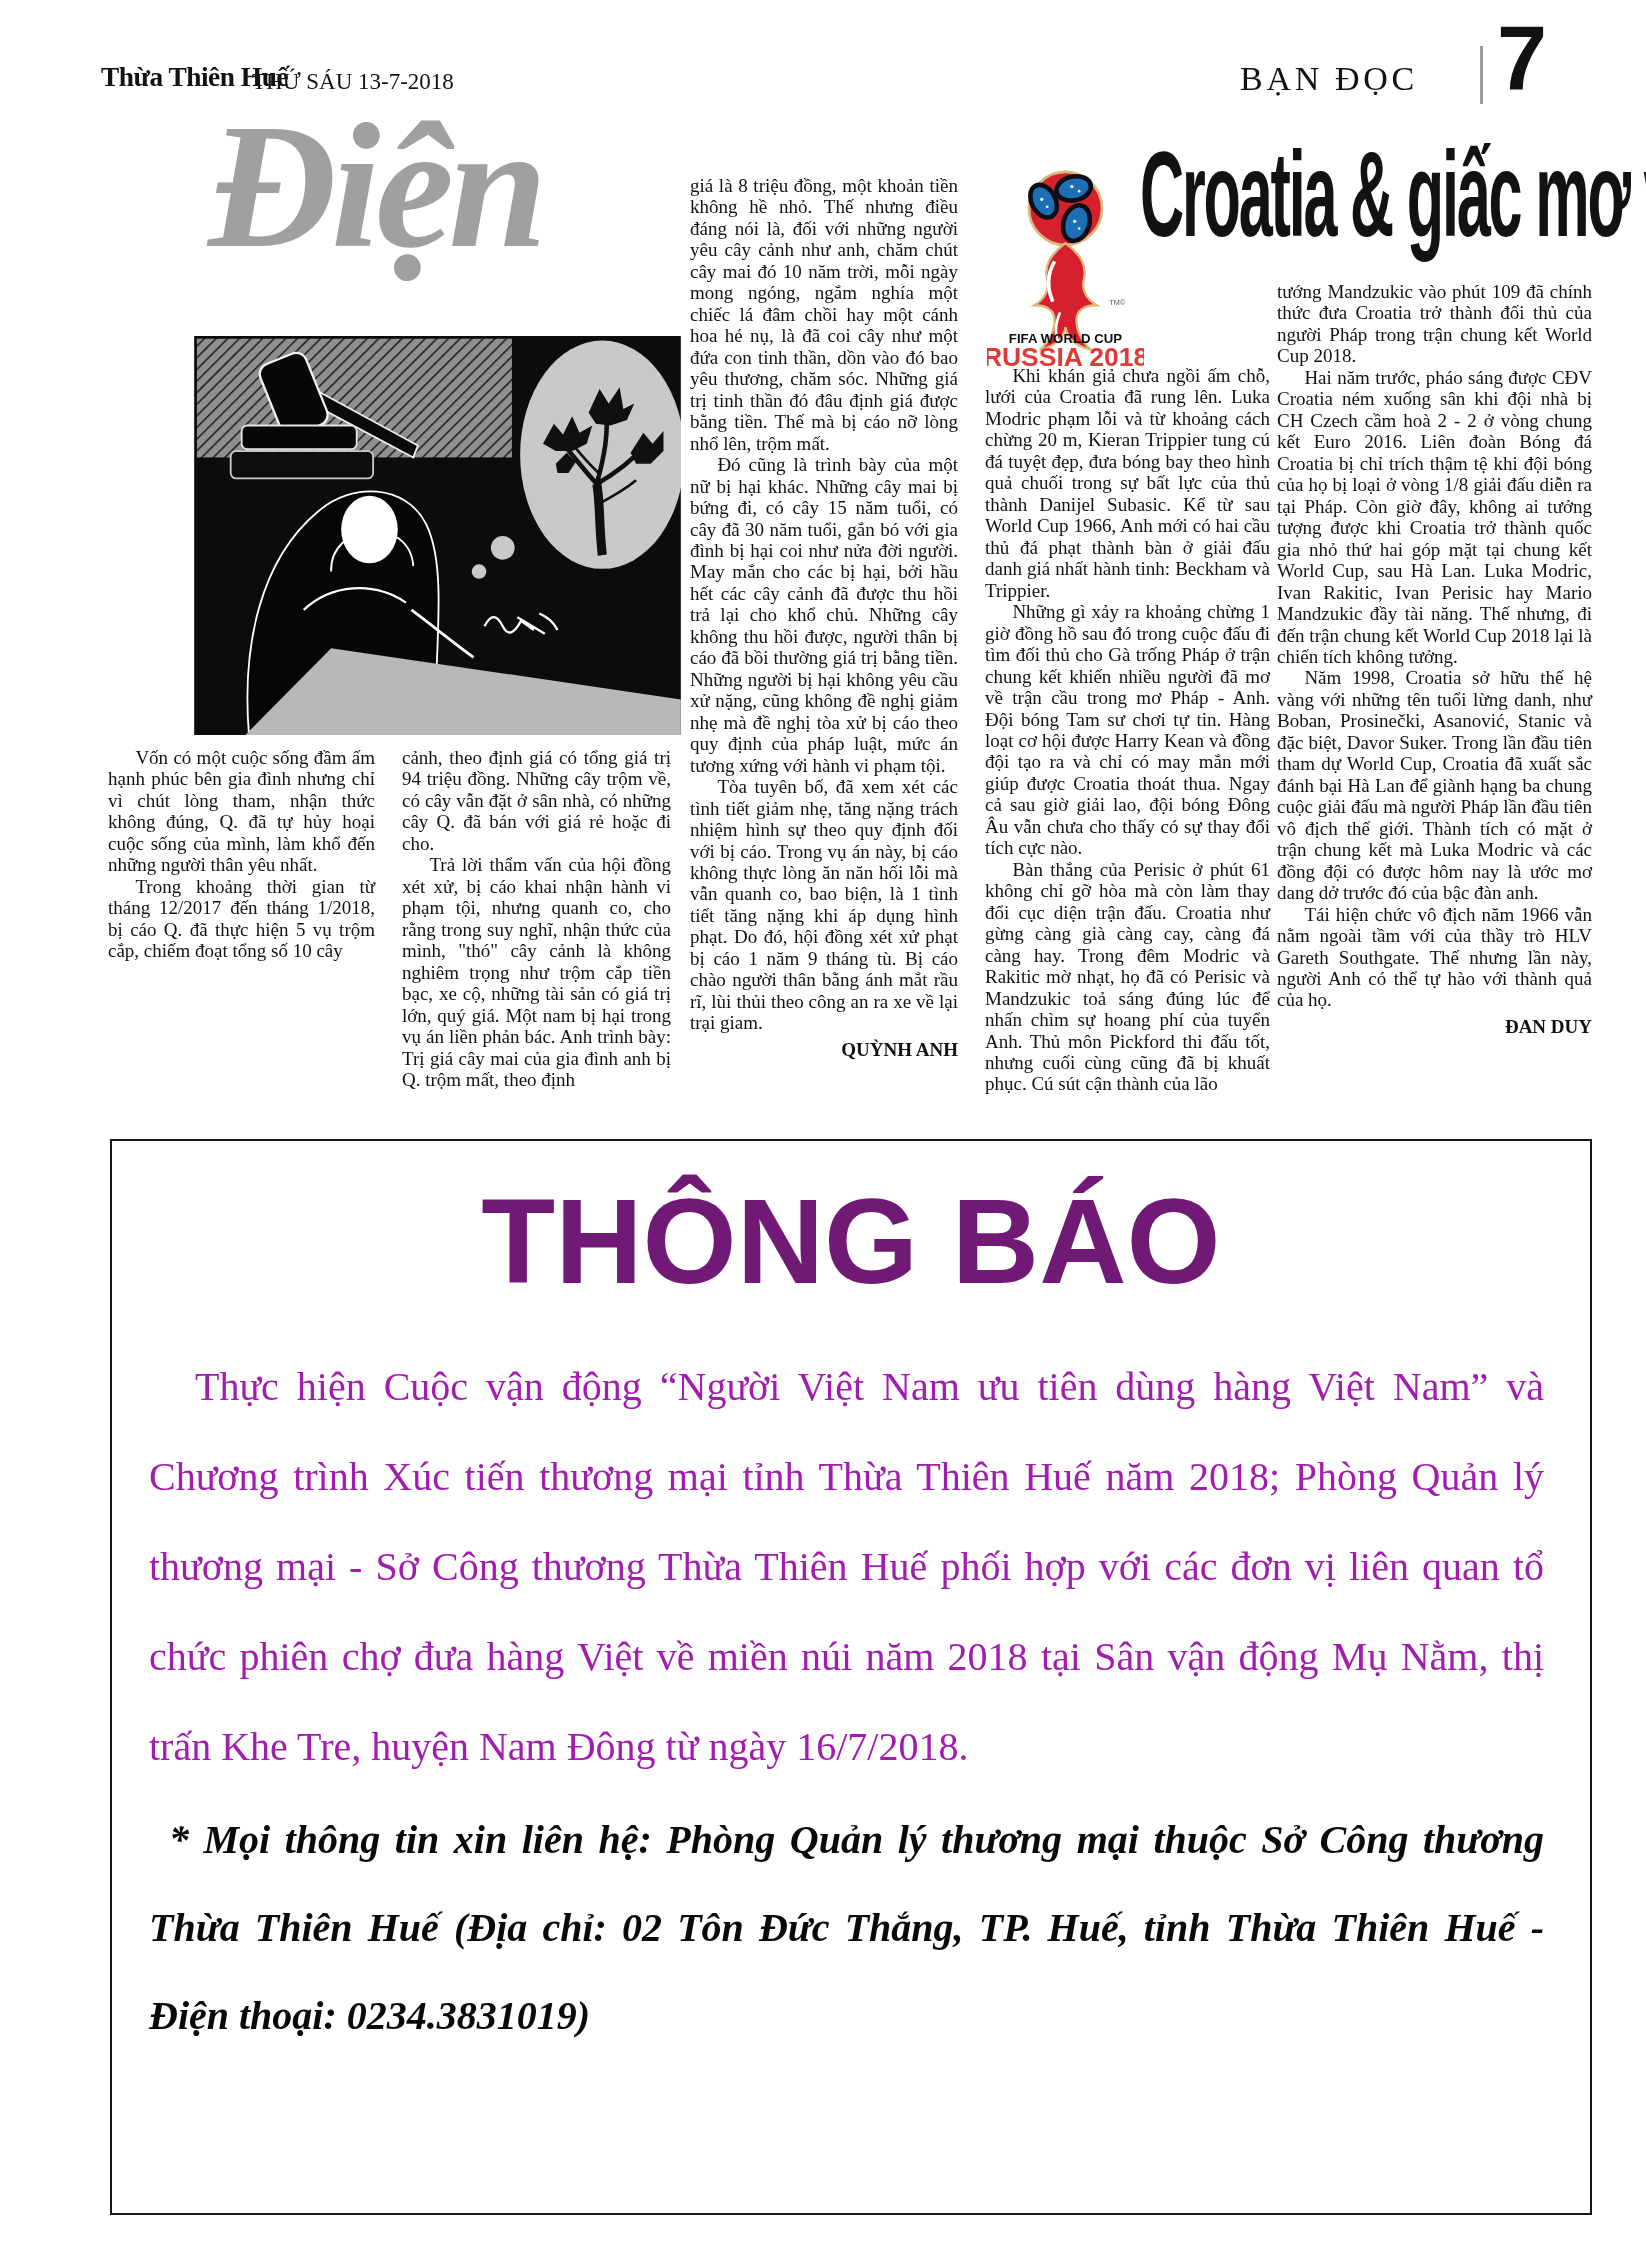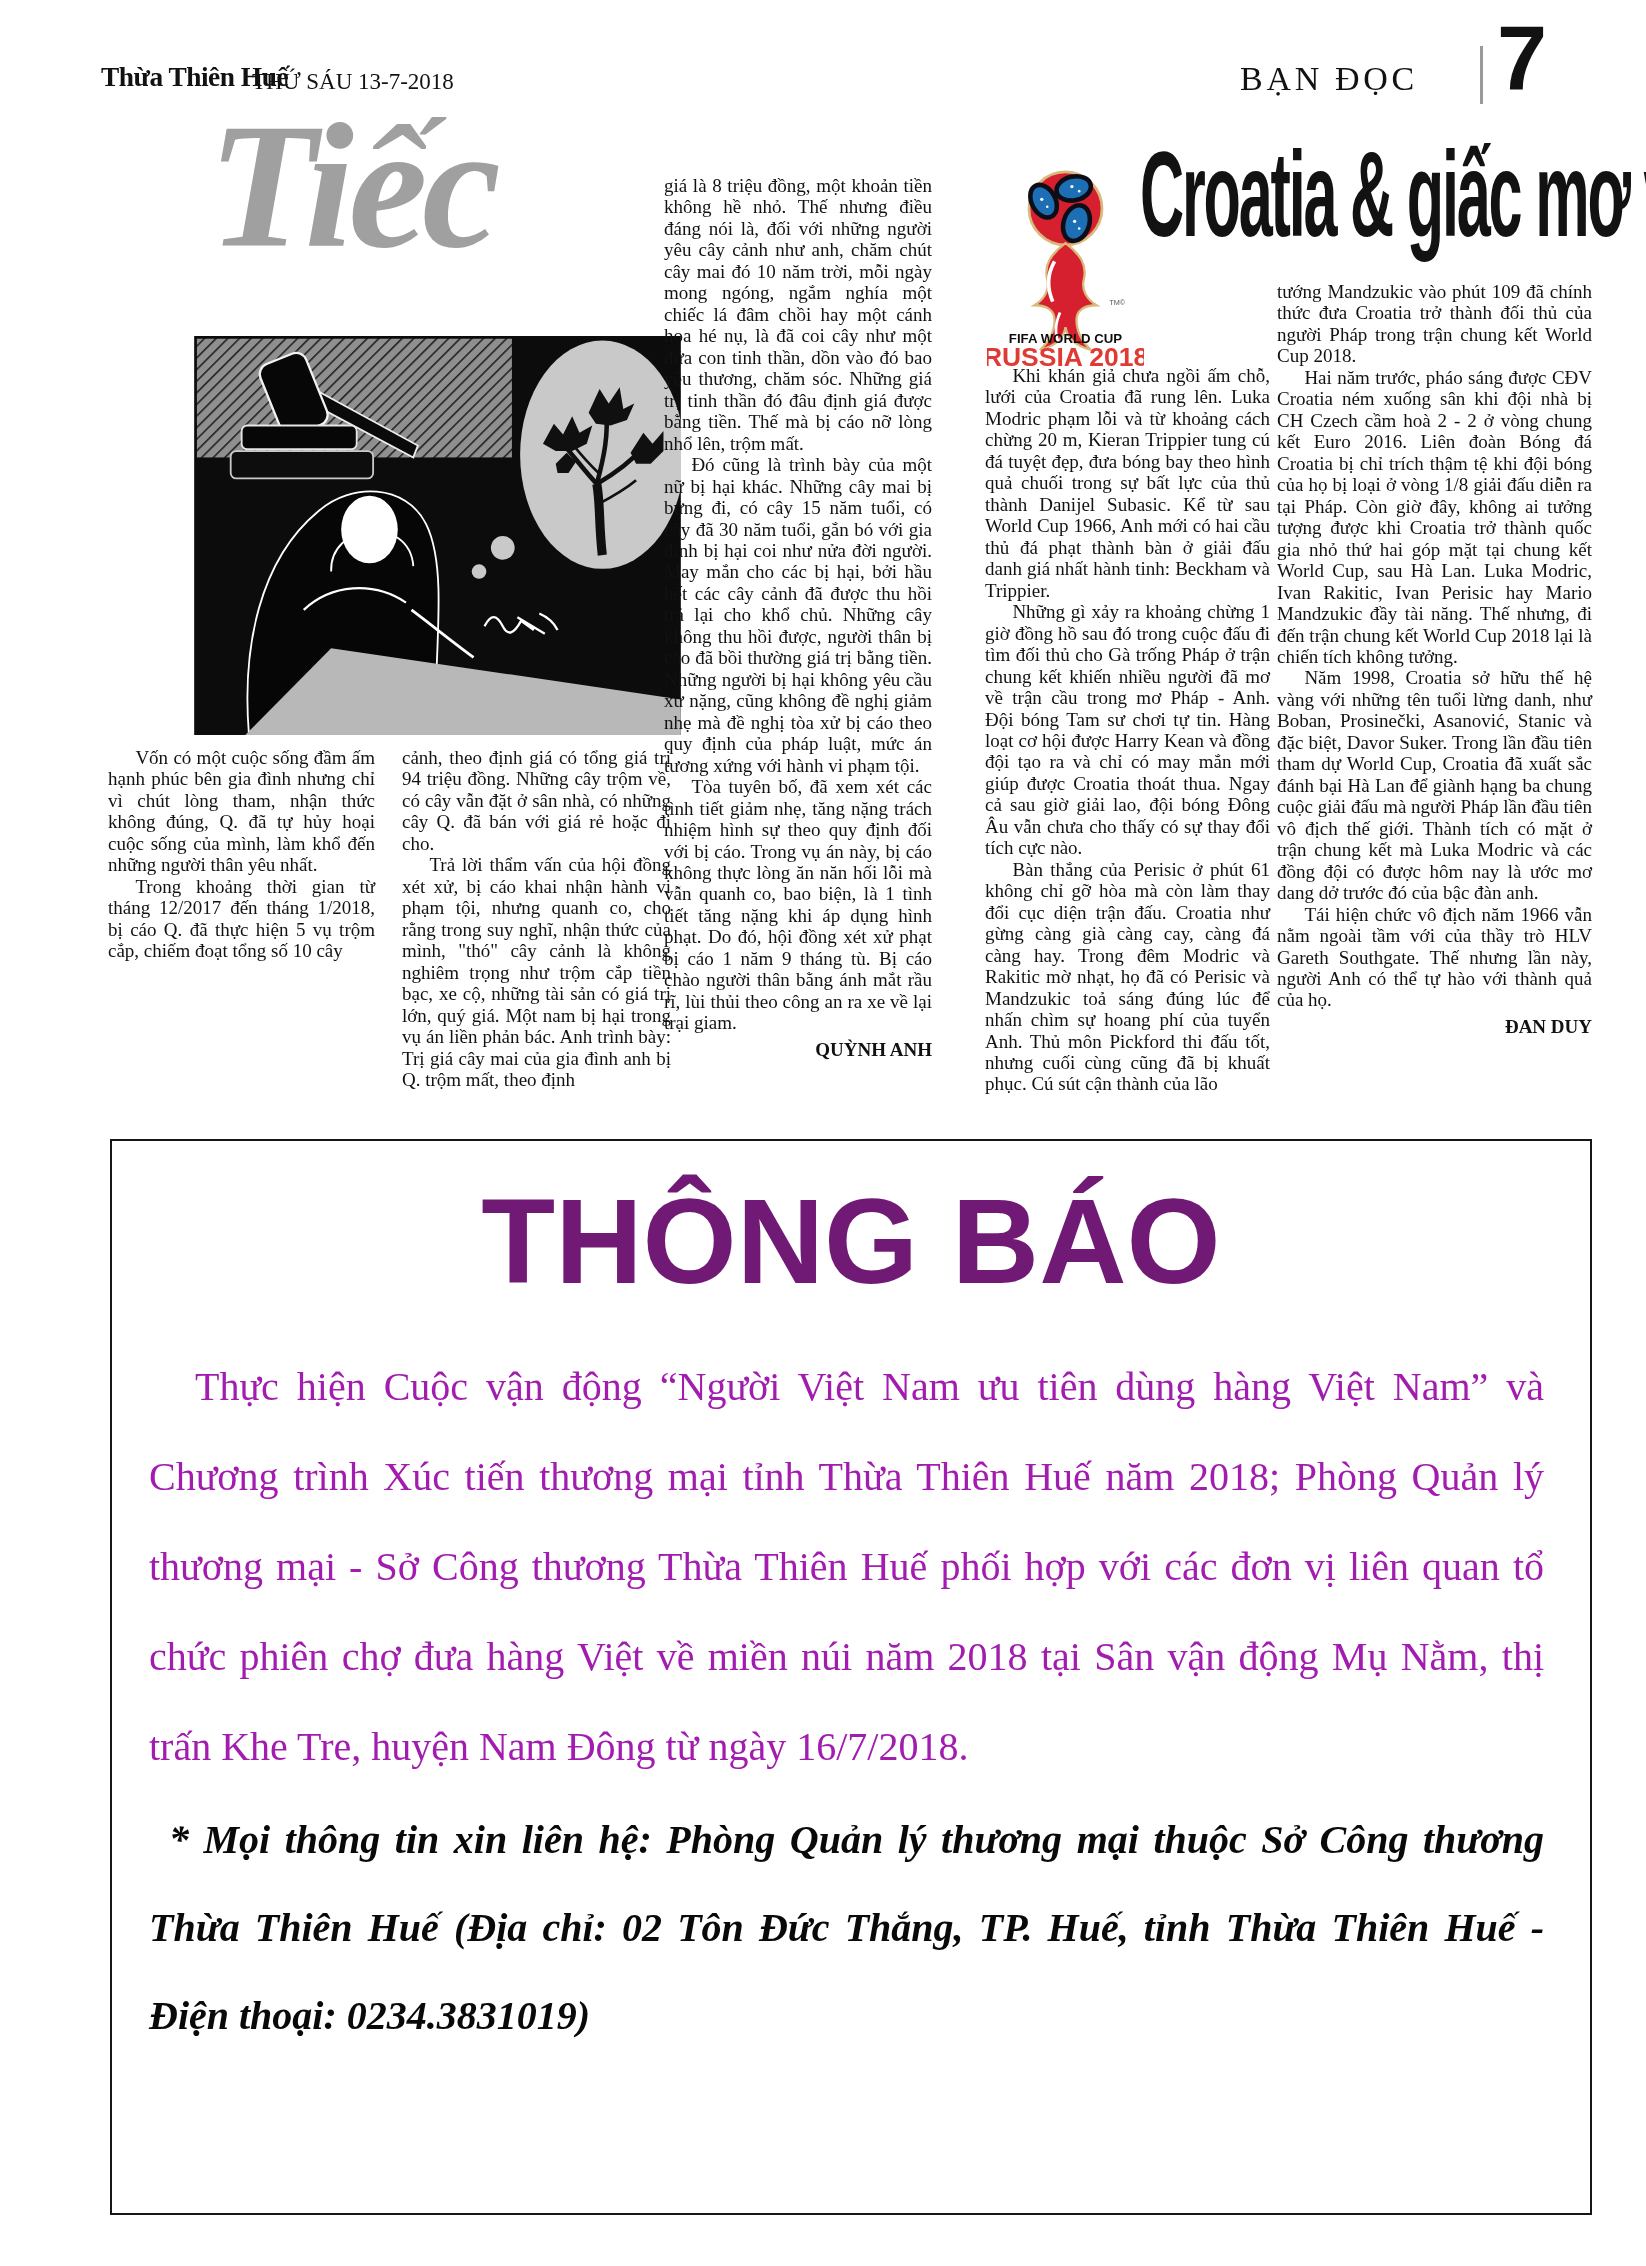--- a/index.html
+++ b/index.html
@@ -73,7 +73,7 @@
   </div>
 
   <div>
-    <div class="tiec-title">Tiếc</div>
+    <div class="tiec-title">Điện</div>
 
     <svg class="illustration" viewBox="0 0 533 437" aria-hidden="true">
       <defs>

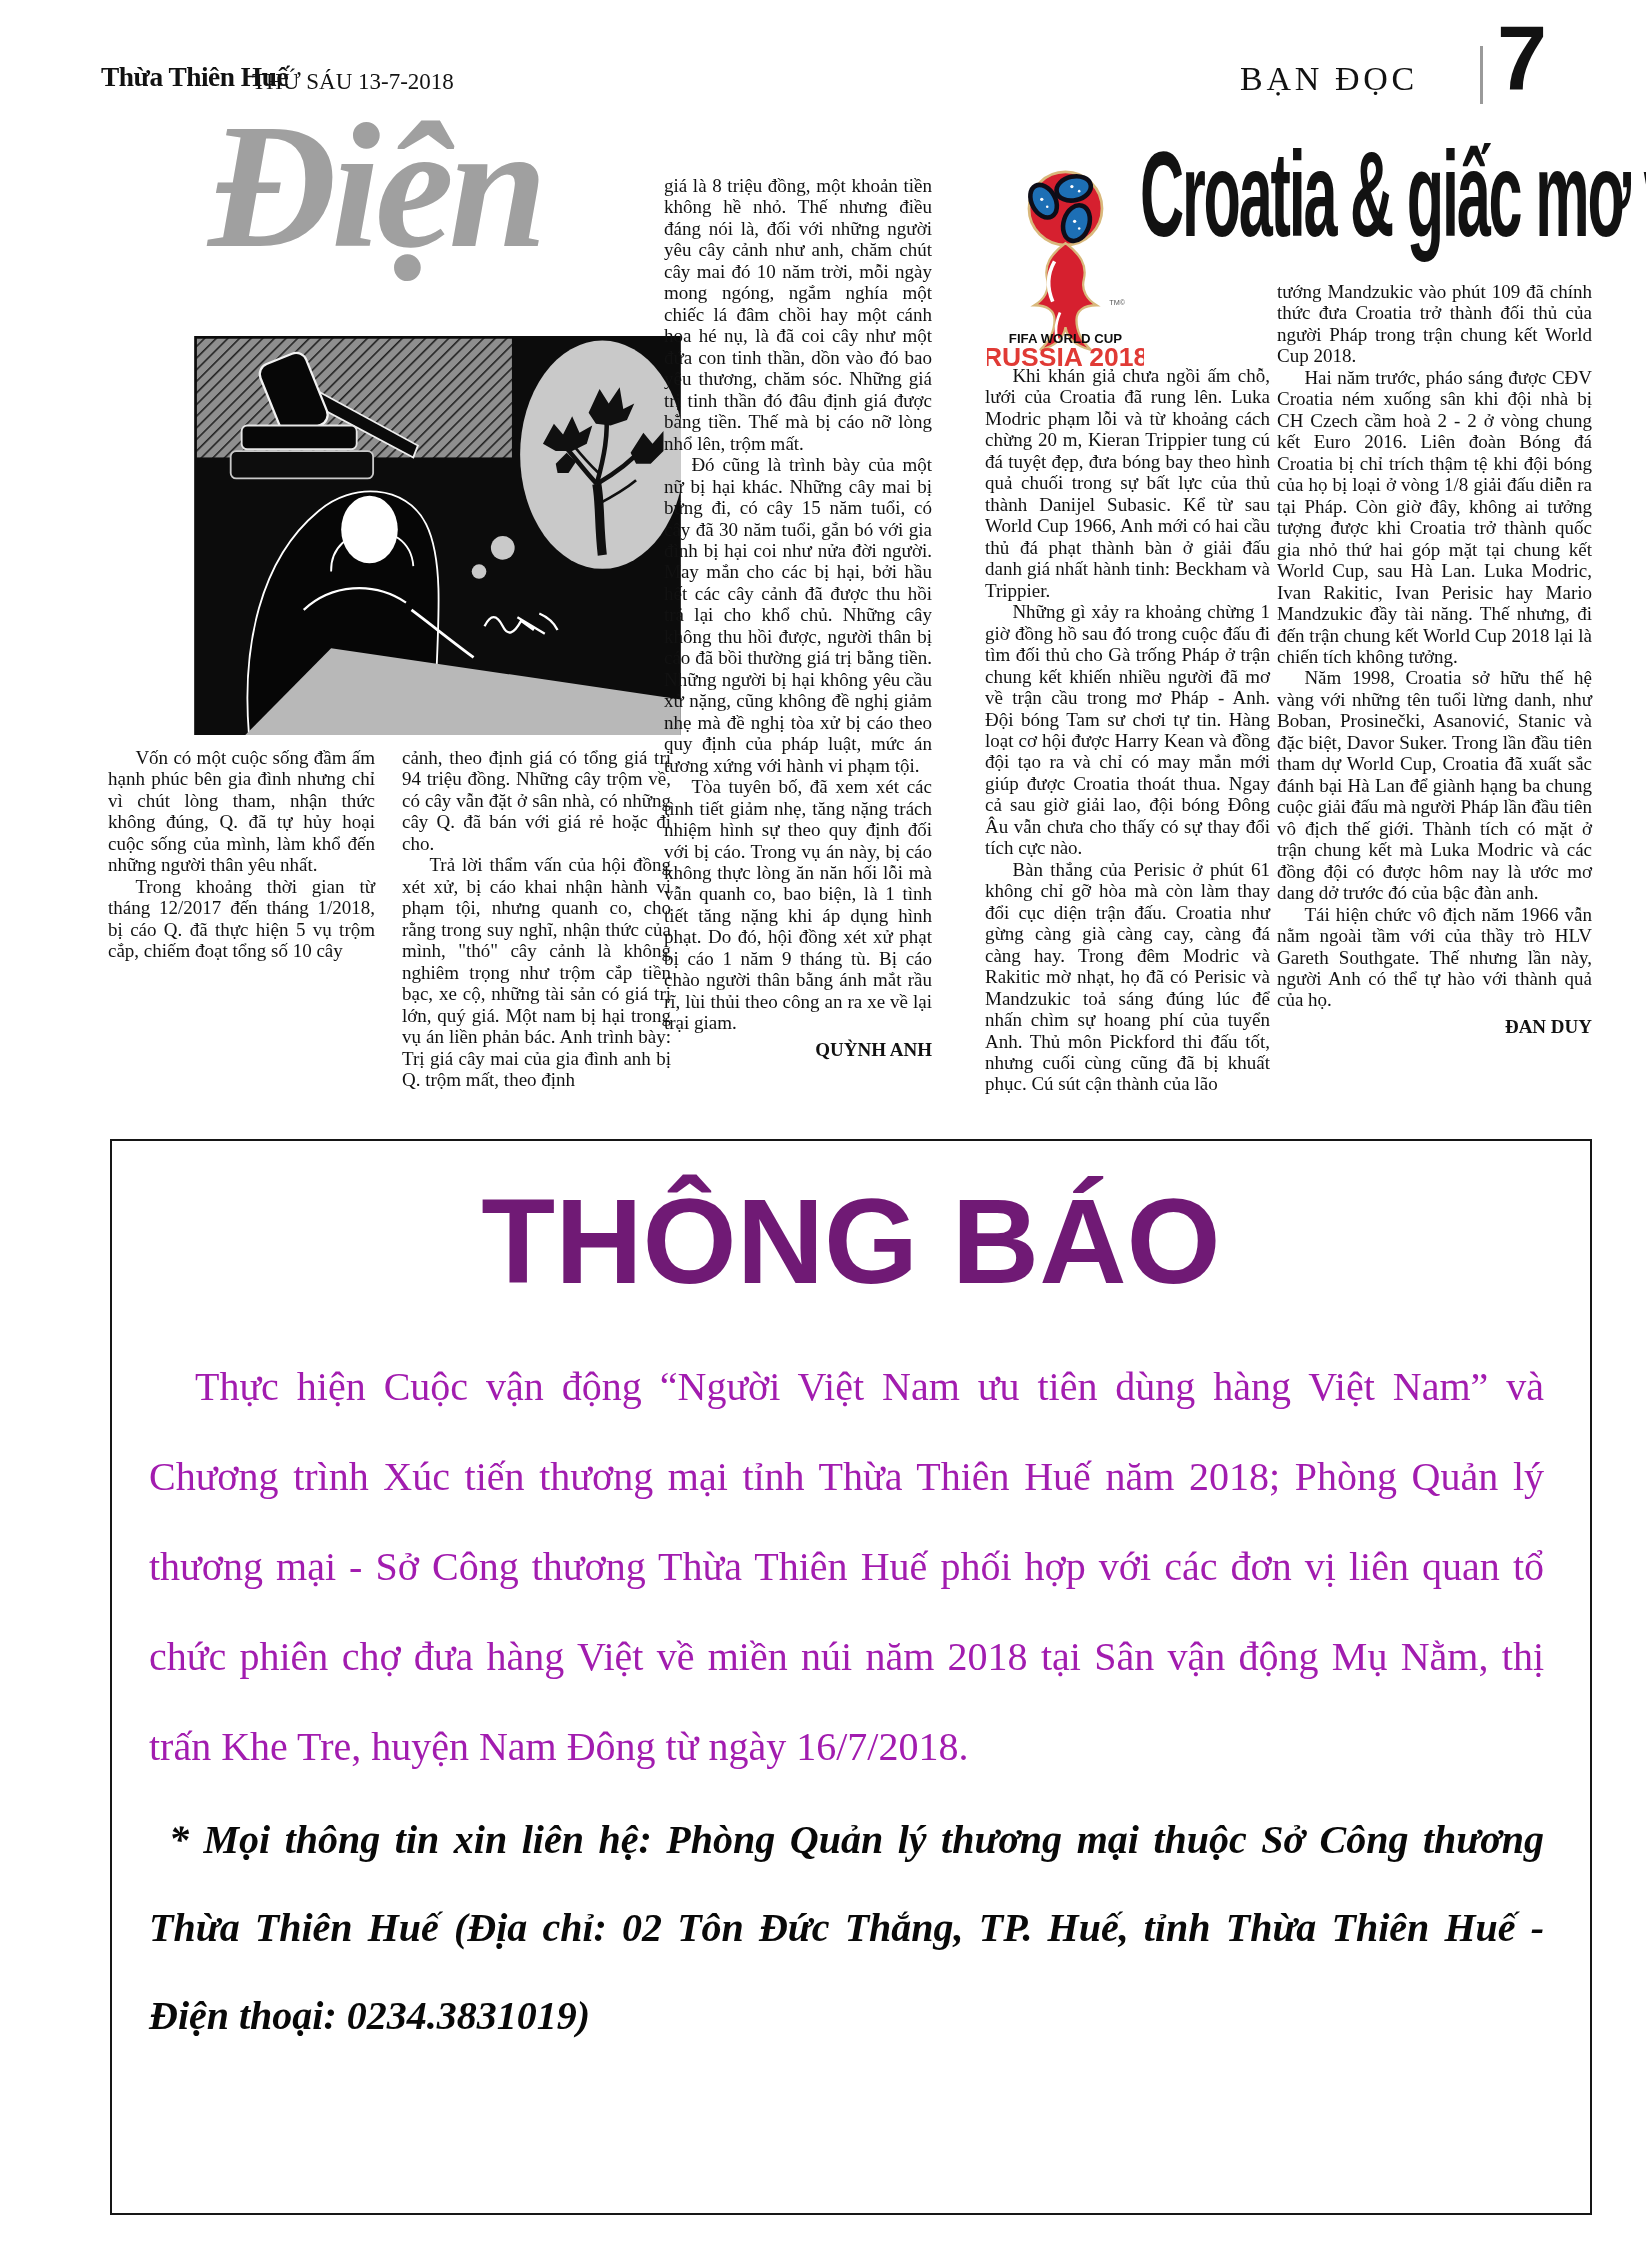--- a/index.html
+++ b/index.html
@@ -26,7 +26,7 @@
   .byline{margin-top:5.5px;font-weight:bold;text-align:right;font-size:19px;font-family:"Liberation Serif","DejaVu Serif",serif;}
   .tiec-col1{left:108px;top:747px;width:267px;}
   .tiec-col2{left:402px;top:747px;width:269px;}
-  .tiec-col3{left:664px;top:175px;width:268px;}
+  .tiec-col3{left:690px;top:175px;width:268px;}
   
   .croatia-title{position:absolute;left:1140px;top:135px;white-space:nowrap;}
   .croatia-title span{

